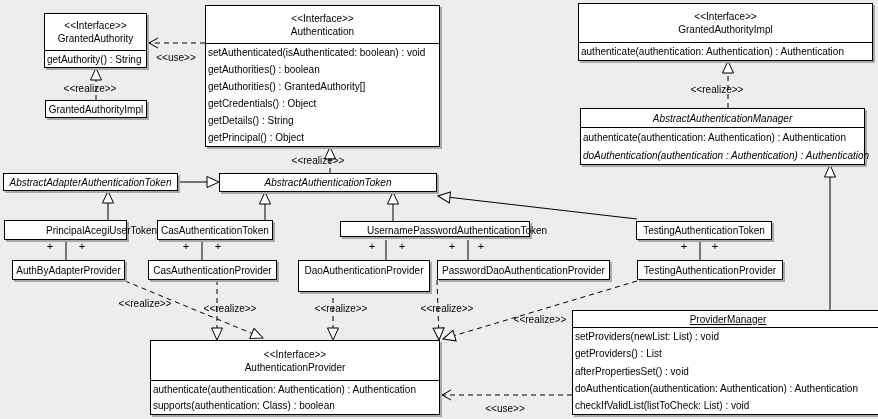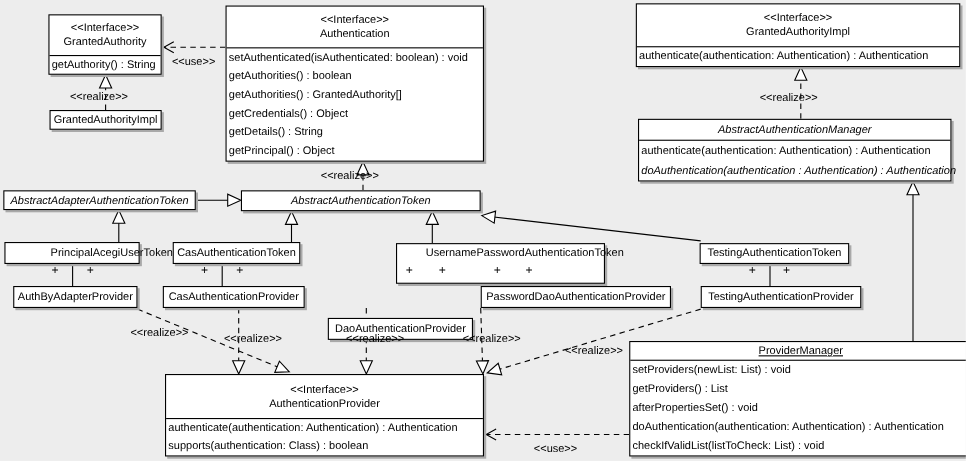--- a/index.html
+++ b/index.html
@@ -170,7 +170,7 @@
         <div>CasAuthenticationToken</div>
       </div>
     </div>
-    <div class="cls" style="left: 360px; top: 221px; width: 190px; height: 37px; padding-left: 24px;">
+    <div class="cls" style="left: 340px; top: 221px; width: 190px; height: 16px; padding-left: 24px;">
       <div class="hdr" style="height: 17px;">
         <div>UsernamePasswordAuthenticationToken</div>
       </div>

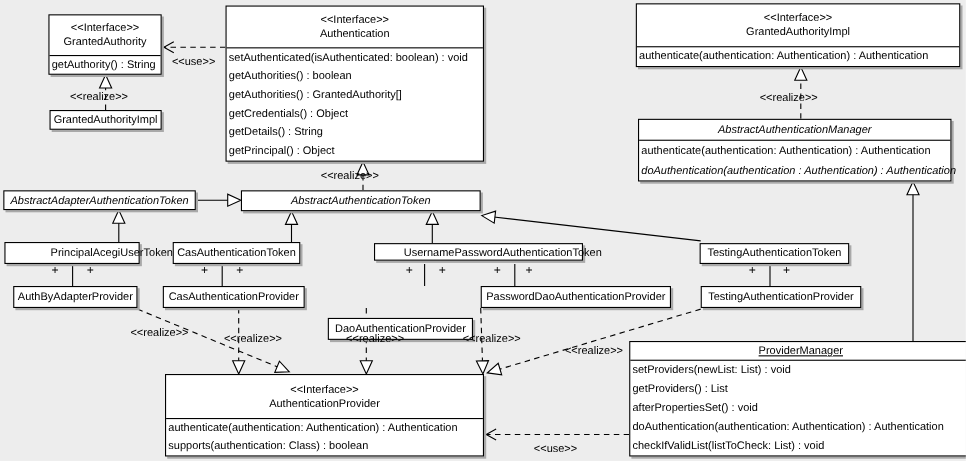--- a/index.html
+++ b/index.html
@@ -190,7 +190,7 @@
         <div>CasAuthenticationProvider</div>
       </div>
     </div>
-    <div class="cls" style="left: 298px; top: 260px; width: 132px; height: 20px; margin-top: 29px;">
+    <div class="cls" style="left: 298px; top: 260px; width: 132px; height: 32px;">
       <div class="hdr" style="height: 18px;">
         <div>DaoAuthenticationProvider</div>
       </div>

